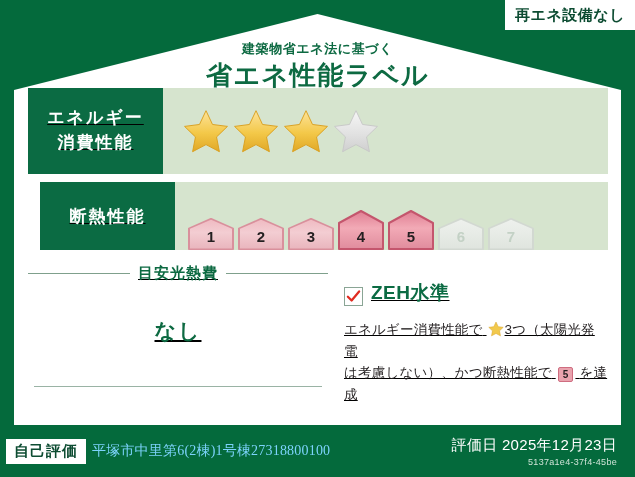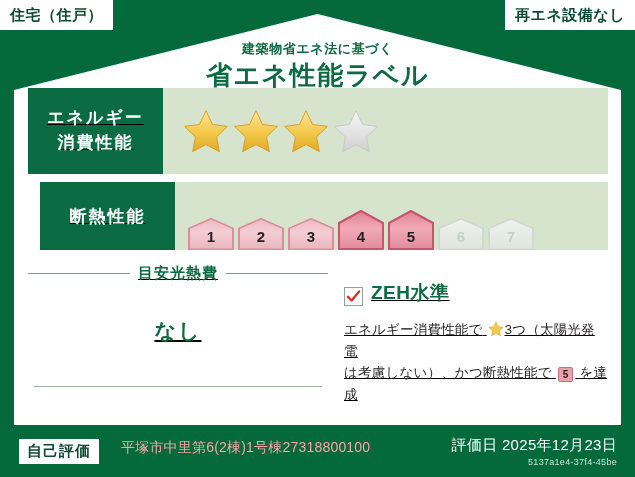--- a/index.html
+++ b/index.html
@@ -128,7 +128,6 @@
 
 <div id="label-root">
 
-  <div class="corner-badge" id="badge-left">住宅（住戸）</div>
   <div class="corner-badge" id="badge-right">再エネ設備なし</div>
 
   <div class="house"></div>

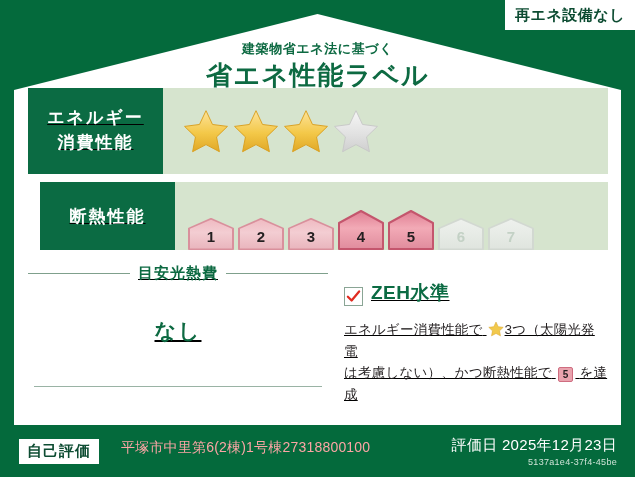--- a/index.html
+++ b/index.html
@@ -111,7 +111,7 @@
     position:absolute;left:0;bottom:0;width:635px;height:52px;
     background:#046a3c;display:flex;align-items:center;
   }
-  #footer-left{display:flex;padding-left:19px;}
+  #footer-left{display:flex;align-items:center;padding-left:6px;}
   #self-eval{
     background:#ffffff;color:#0d4c32;font-weight:bold;font-size:15px;
     padding:3px 8px;letter-spacing:1px;

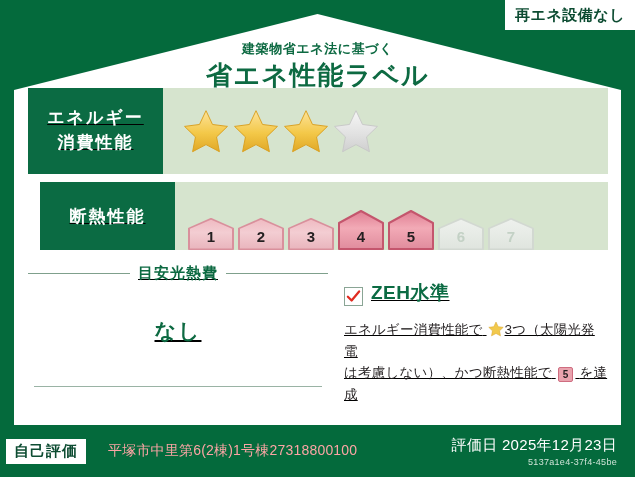--- a/index.html
+++ b/index.html
@@ -116,7 +116,7 @@
     background:#ffffff;color:#0d4c32;font-weight:bold;font-size:15px;
     padding:3px 8px;letter-spacing:1px;
   }
-  #address{color:#fca5a5;font-size:14px;margin-left:22px;letter-spacing:0.2px;}
+  #address{color:#7dd3fc;font-size:14px;margin-left:6px;letter-spacing:0.2px;font-family:Liberation Serif, serif;}
   #footer-right{
     margin-left:auto;padding-right:18px;text-align:right;color:#ffffff;
   }

